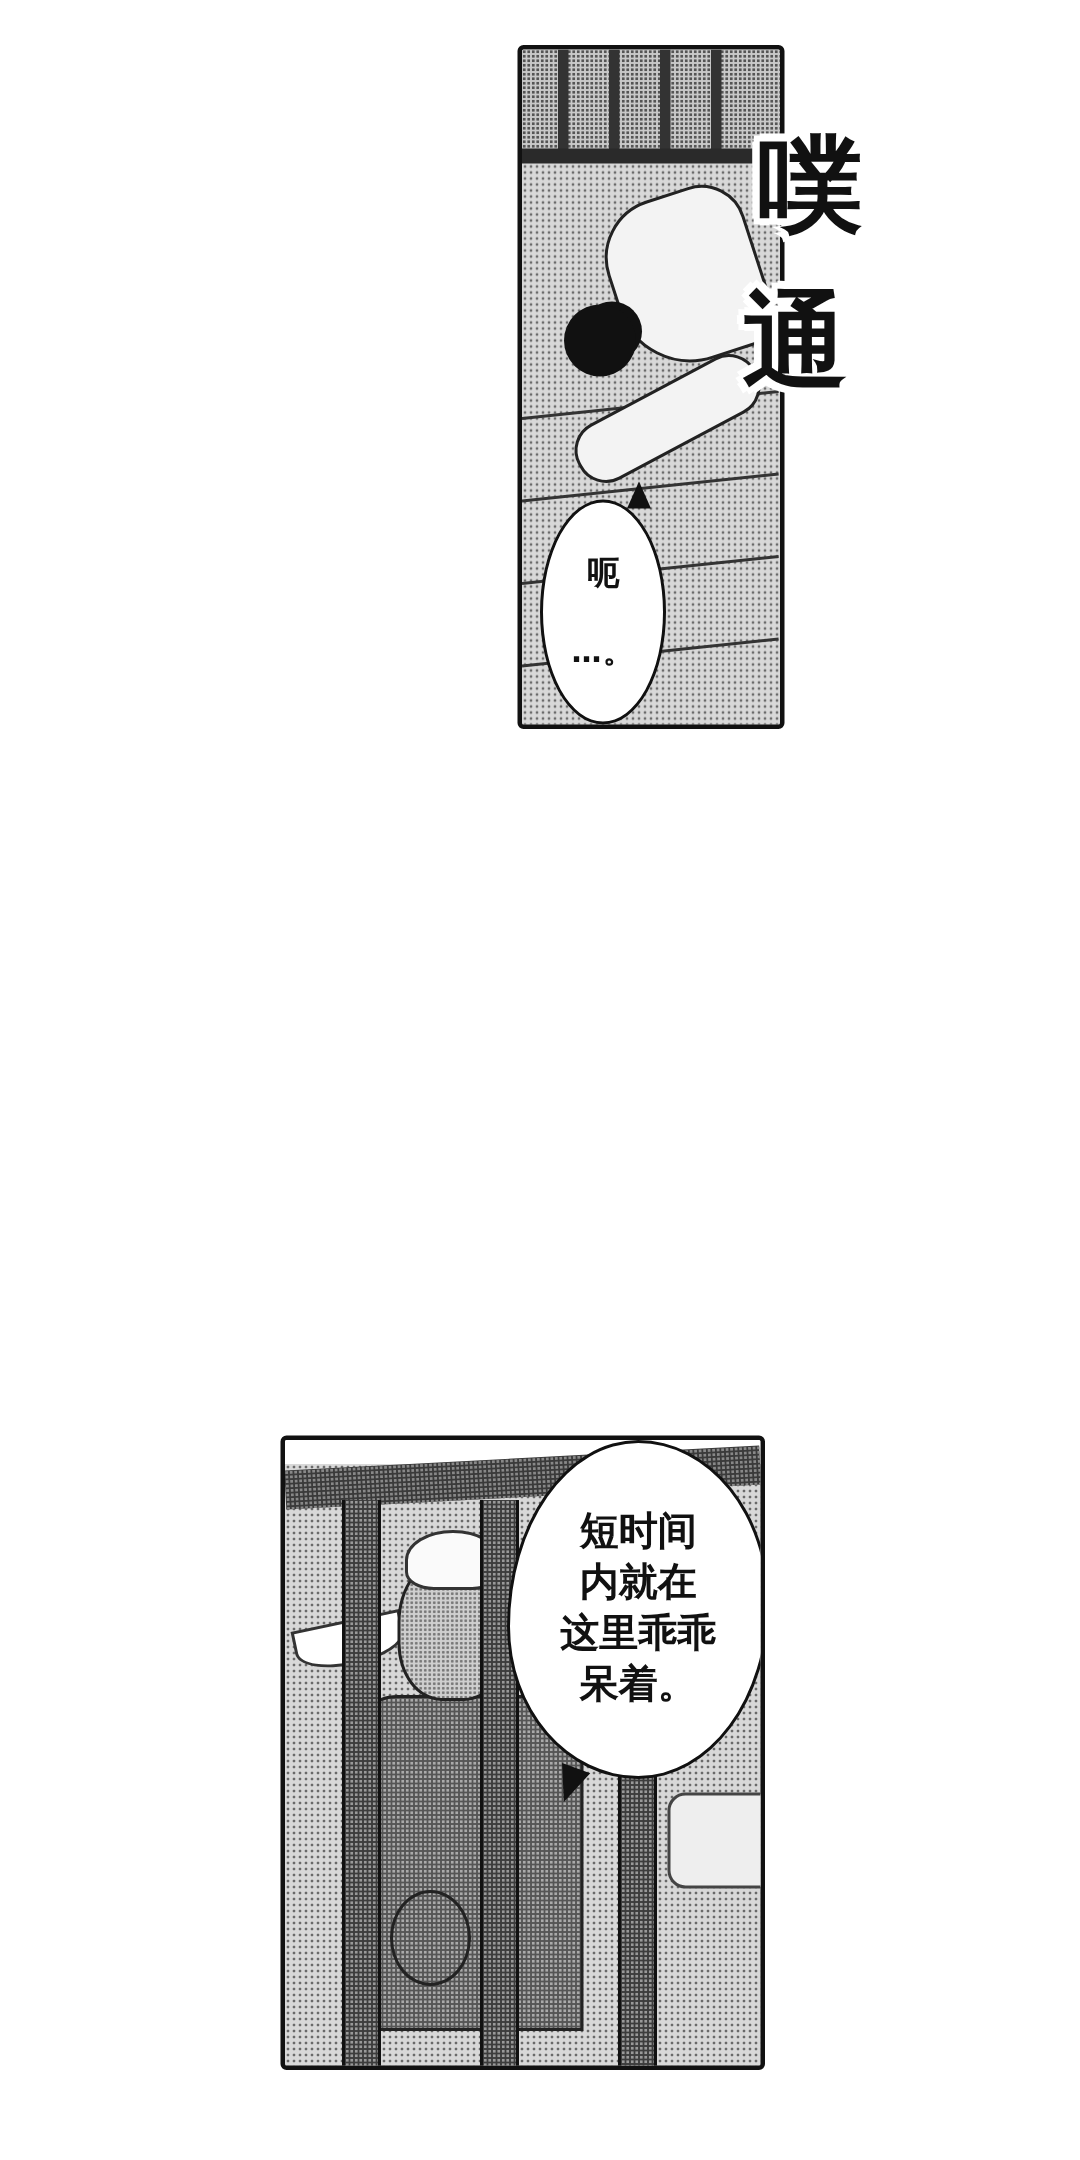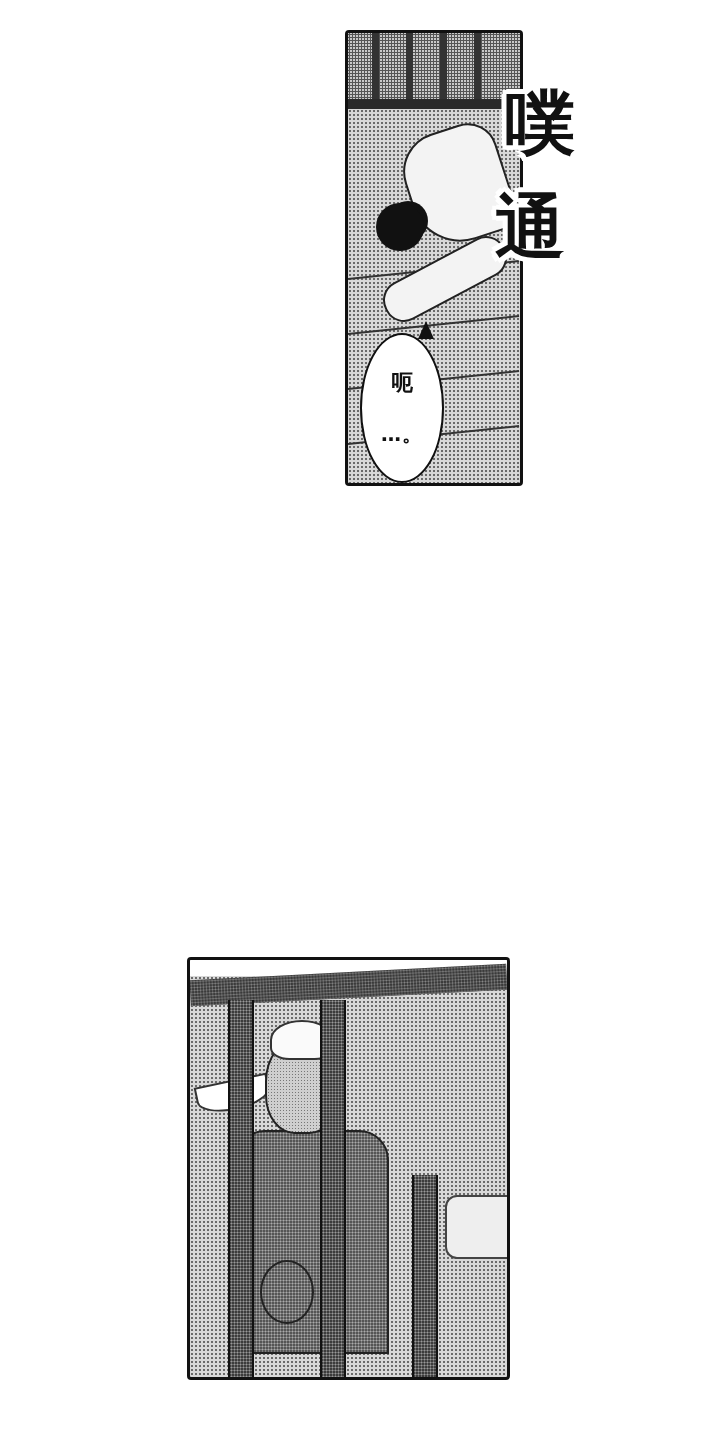--- a/index.html
+++ b/index.html
@@ -104,6 +104,13 @@
   <div class="pbar" style="left:38px; top:40px; height:383px;"></div>
   <div class="pbar" style="left:130px; top:40px; height:383px;"></div>
   <div class="pbar" style="left:222px; top:215px; height:208px;"></div>
+  <div class="bubble" id="bubble2">
+    <div class="tail2"></div>
+    <div class="speech-text">短时间</div>
+    <div class="speech-text">内就在</div>
+    <div class="speech-text">这里乖乖</div>
+    <div class="speech-text">呆着。</div>
+  </div>
 </div>
 
 </body></html>

